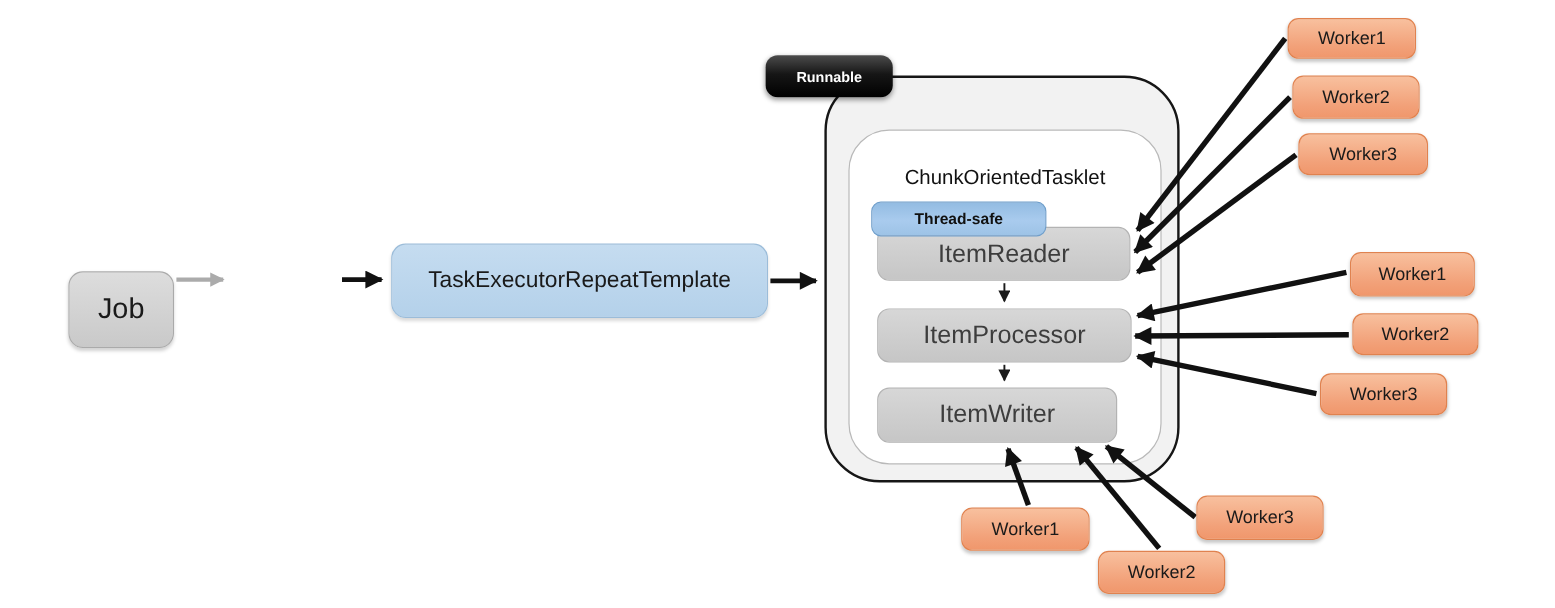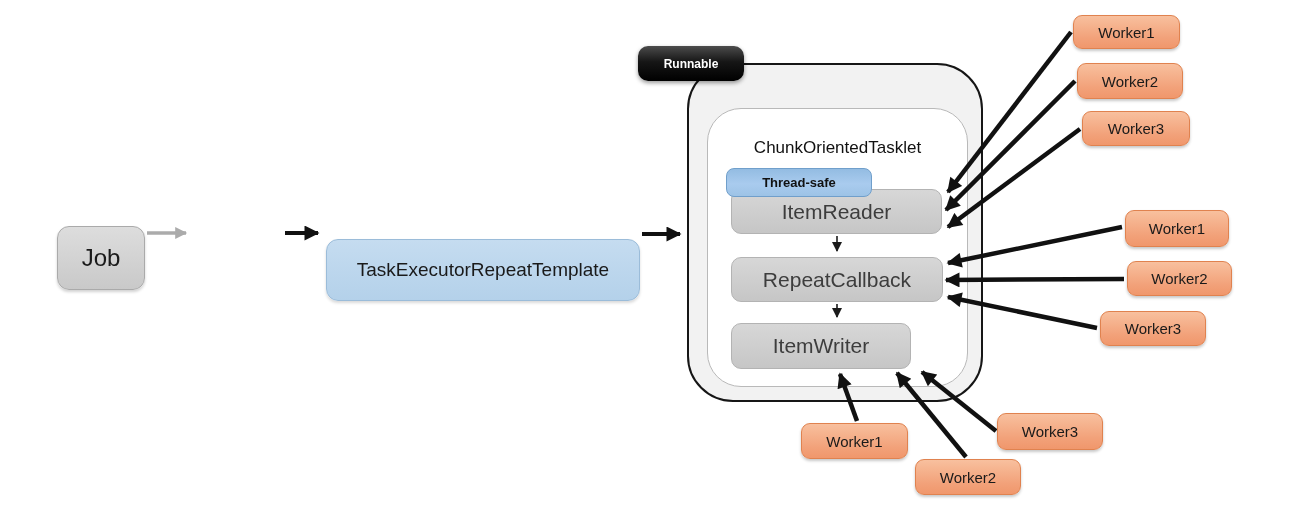--- a/index.html
+++ b/index.html
@@ -131,7 +131,7 @@
   }
   #flow-job{left:57px;top:202px;width:88px;height:64px;}
   #flow-step{left:195px;top:202px;width:88px;height:64px;}
-  #flow-template{left:326px;top:203px;width:314px;height:62px;margin-top:36px;}
+  #flow-template{left:326px;top:203px;width:314px;height:62px;}
 </style>
 </head>
 <body>

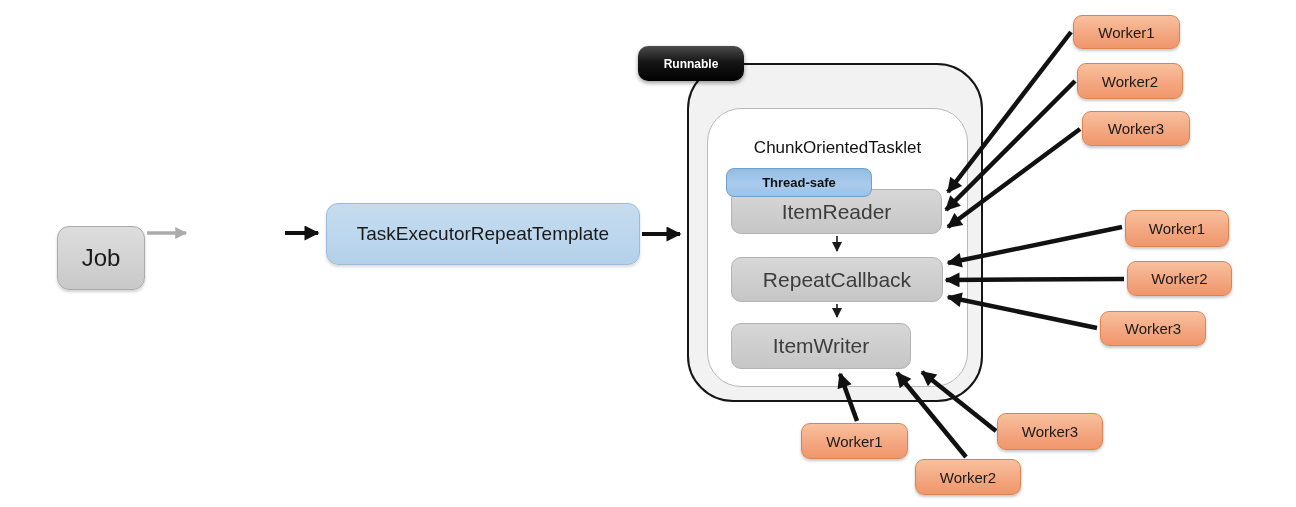--- a/index.html
+++ b/index.html
@@ -162,7 +162,7 @@
     <span>ItemReader</span>
   </div>
   <div class="box item-box" id="item-processor">
-    <span>RepeatCallback</span>
+    <span>ItemProcessor</span>
   </div>
   <div class="box item-box" id="item-writer">
     <span>ItemWriter</span>

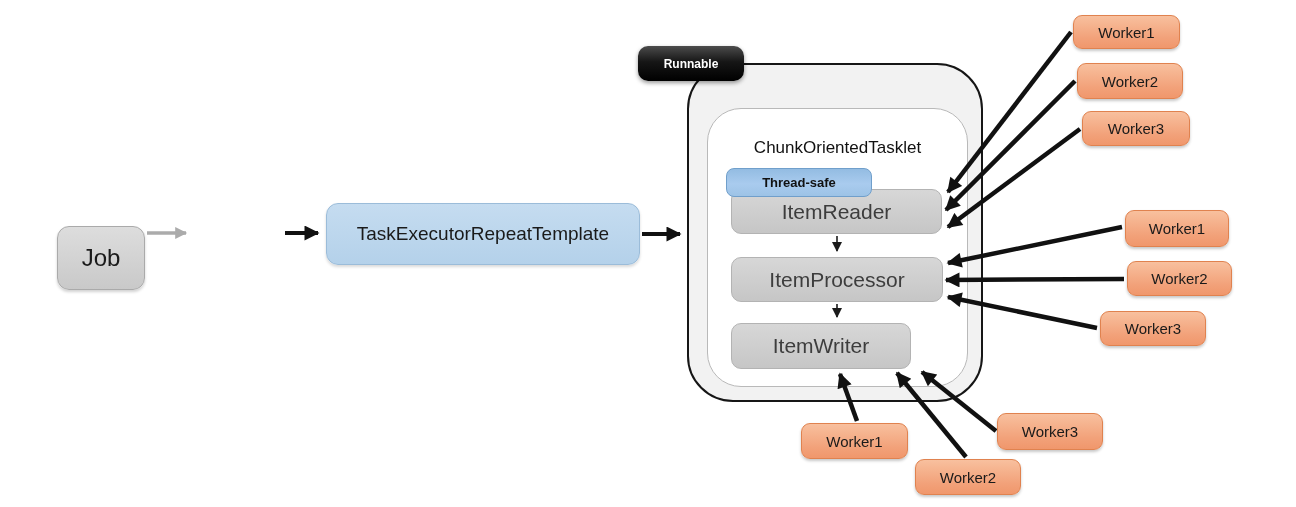--- a/index.html
+++ b/index.html
@@ -105,7 +105,7 @@
   }
   #item-reader{left:731px;top:189px;width:211px;height:45px;}
   #item-processor{left:731px;top:257px;width:212px;height:45px;}
-  #item-writer{left:731px;top:323px;width:180px;height:46px;}
+  #item-writer{left:731px;top:323px;width:200px;height:46px;}
   
   .worker{
     background:linear-gradient(180deg,#f8c09e 0%,#f2a179 70%,#f0976c 100%);

